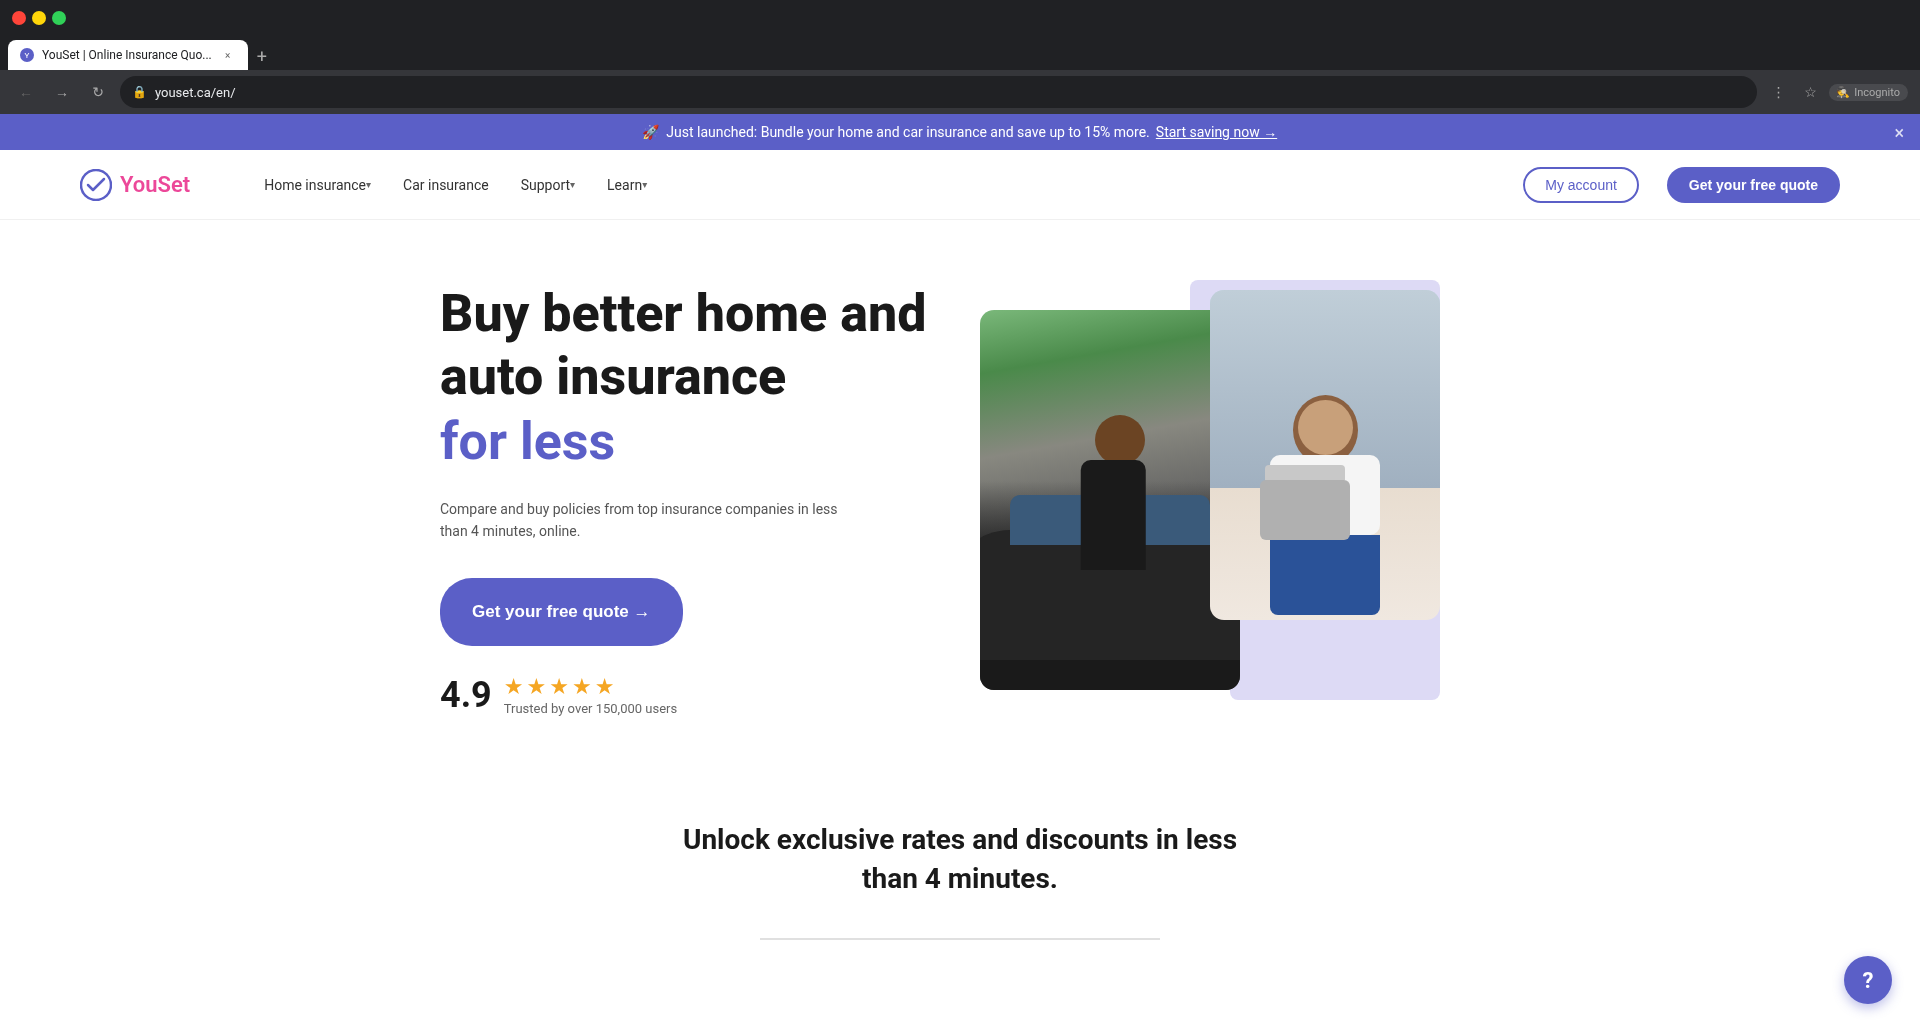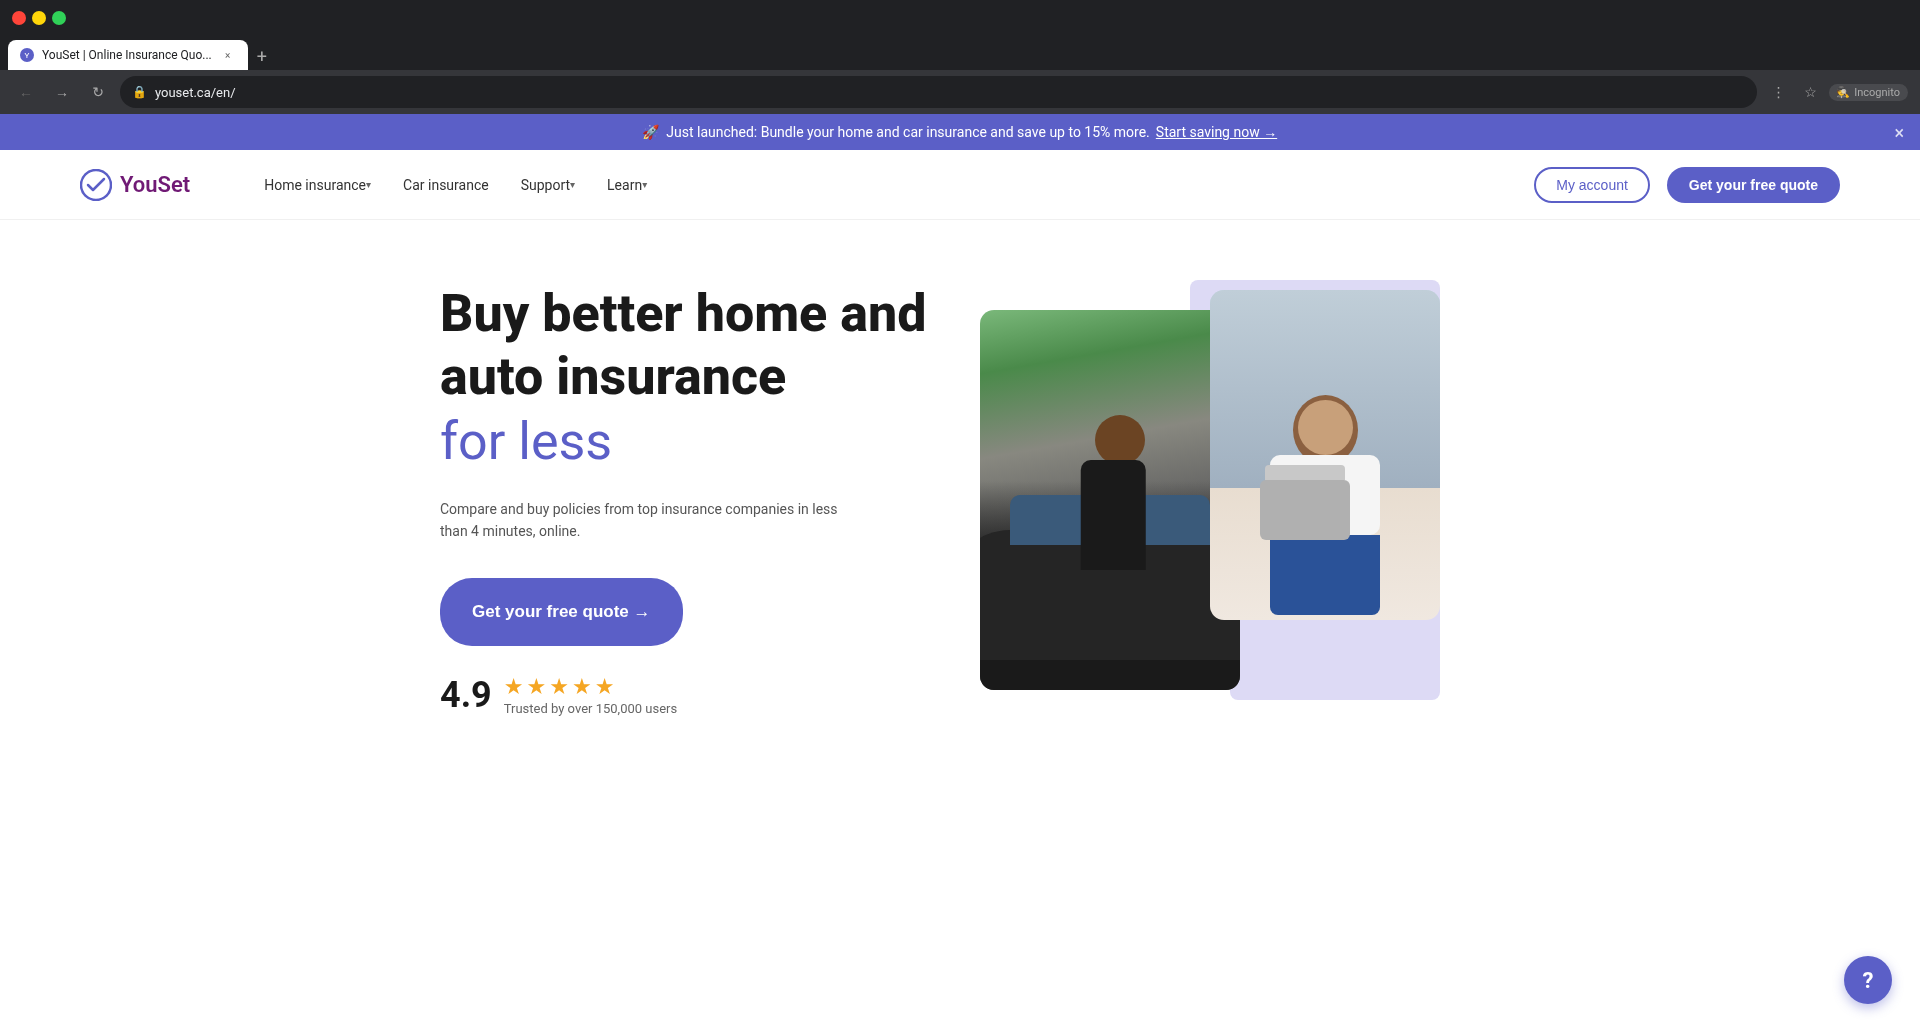--- a/index.html
+++ b/index.html
@@ -195,7 +195,7 @@
     .logo-text {
       font-size: 22px;
       font-weight: 600;
-      color: #701a75;
+      color: #ec4899;
     }
     .nav-links {
       display: flex;

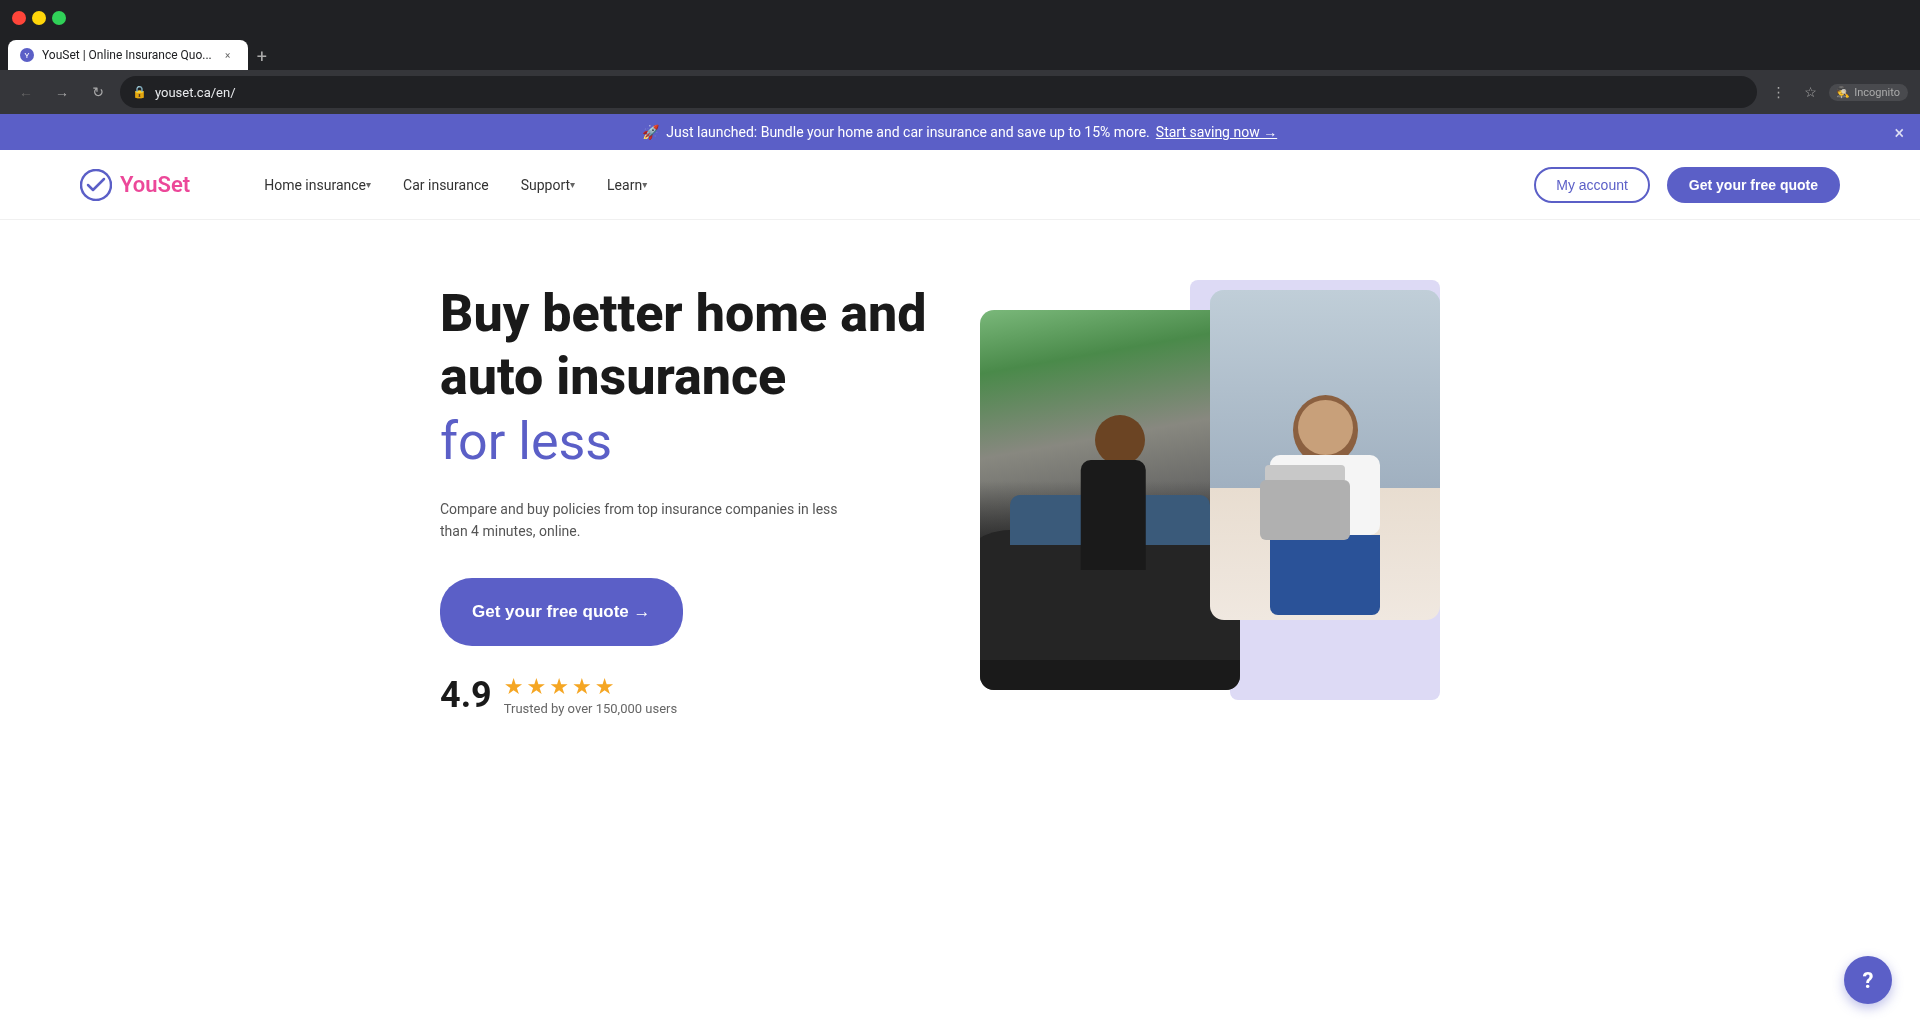--- a/index.html
+++ b/index.html
@@ -220,7 +220,7 @@
     .nav-actions {
       display: flex;
       align-items: flex-start;
-      gap: 17px;
+      gap: 28px;
     }
     .btn-outline {
       border: 2px solid #5b5fc7;

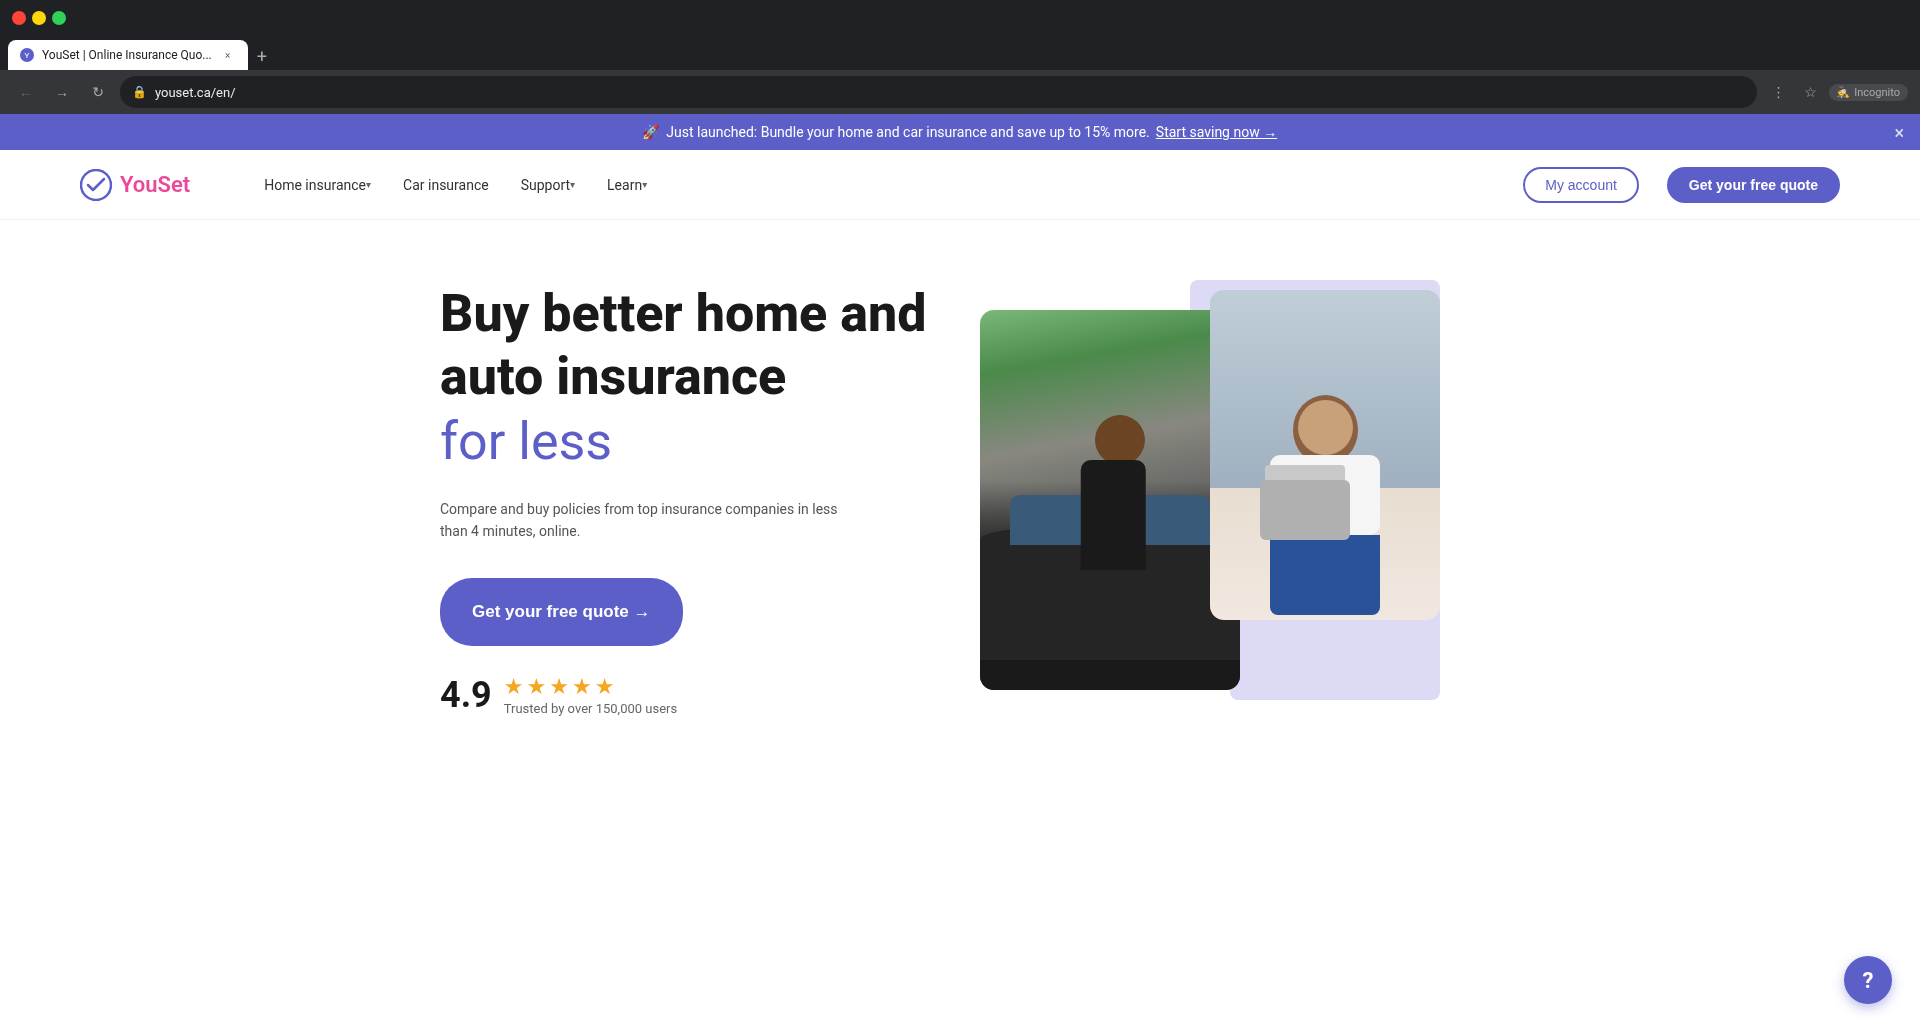--- a/index.html
+++ b/index.html
@@ -266,7 +266,7 @@
     }
     .hero-title-accent {
       font-size: 52px;
-      font-weight: 400;
+      font-weight: 700;
       color: #5b5fc7;
       line-height: 1.2;
       margin-bottom: 24px;

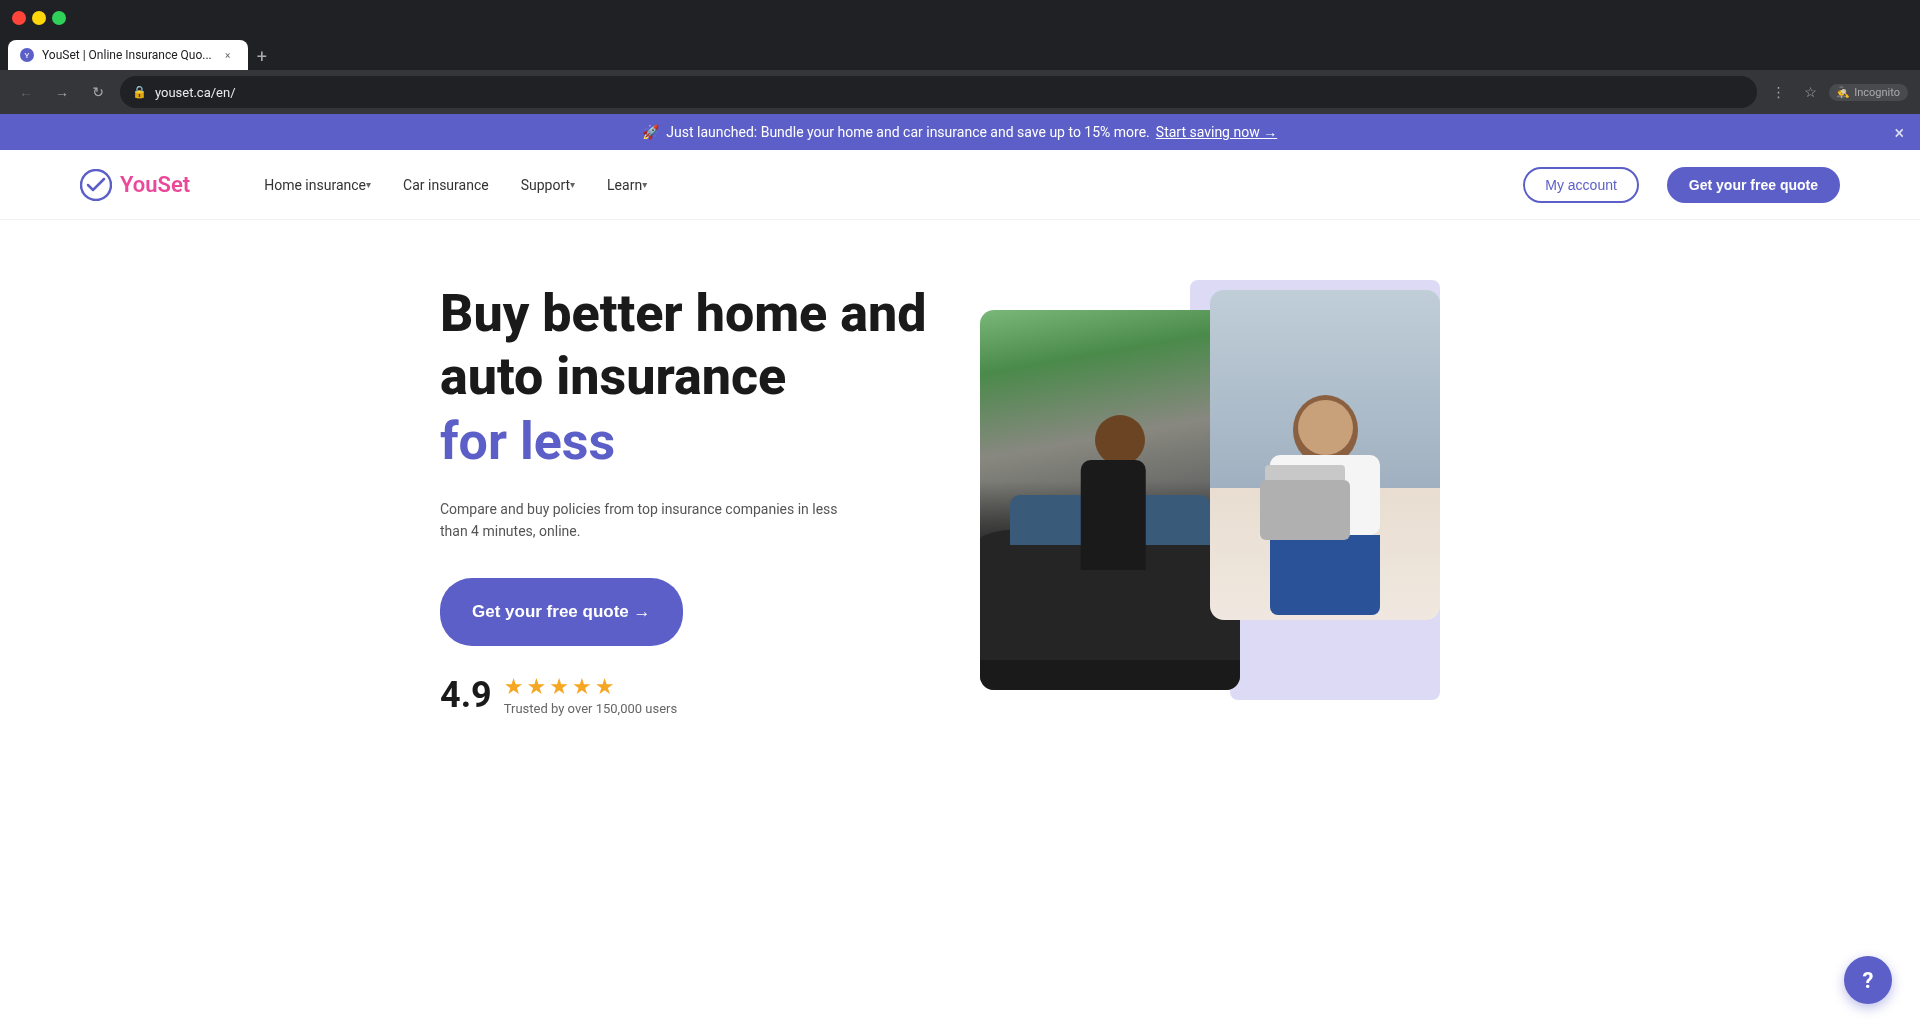--- a/index.html
+++ b/index.html
@@ -669,6 +669,10 @@
     </div>
   </section>
 
+  <div class="unlock-section">
+    <p class="unlock-title">Unlock exclusive rates and discounts in less than 4 minutes.</p>
+    <div class="unlock-divider"></div>
+  </div>
 
 </div>
 

